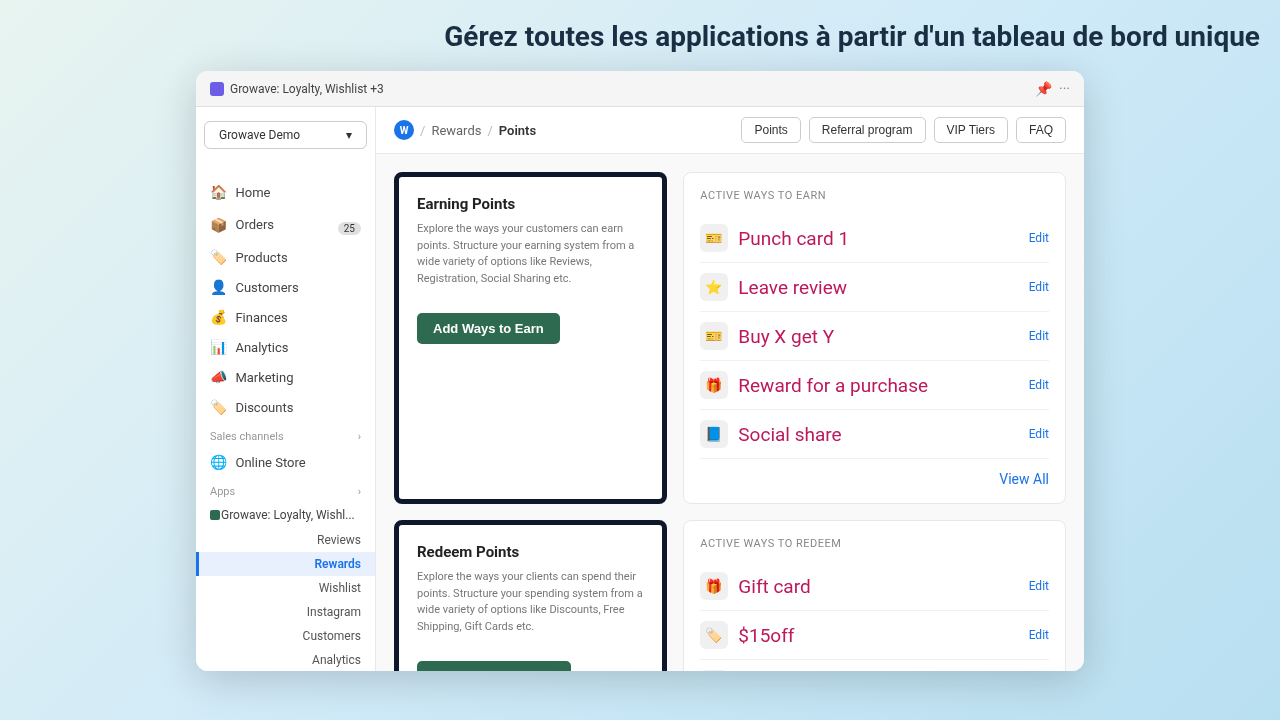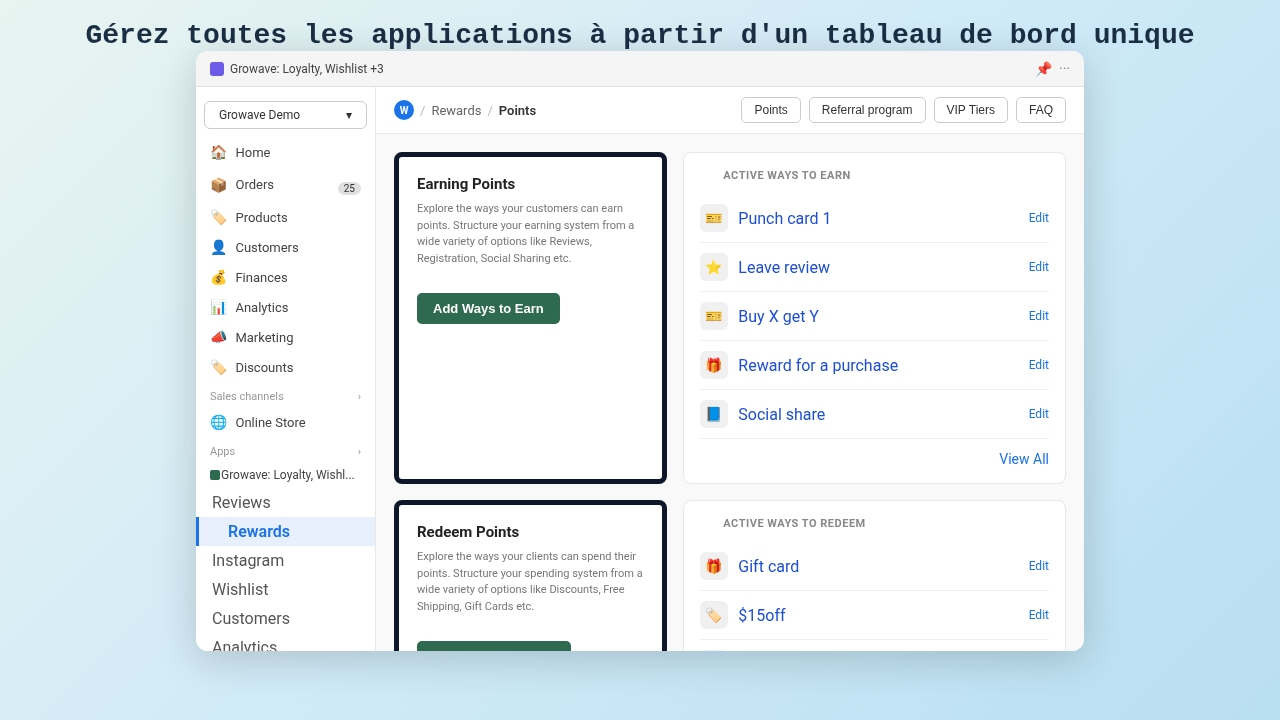--- a/index.html
+++ b/index.html
@@ -19,9 +19,9 @@
       font-size: 28px;
       font-weight: 700;
       color: #1a2e44;
-      text-align: center;
+      text-align: right;
+      margin-bottom: 18px;
       width: 100%;
-      font-family: Liberation Mono, monospace;
     }
     .browser-window {
       width: 888px;

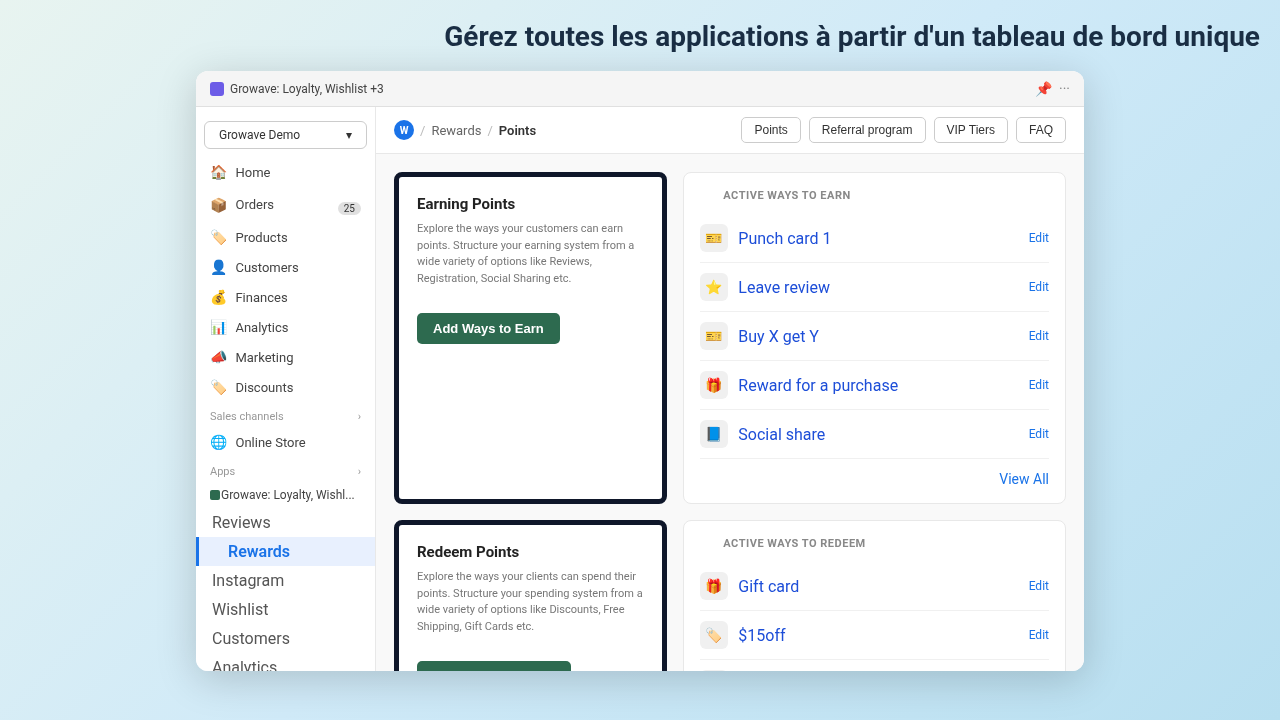--- a/index.html
+++ b/index.html
@@ -86,7 +86,7 @@
       align-items: center;
       justify-content: space-between;
       padding: 6px 14px;
-      margin: 4px 8px 8px 8px;
+      margin: 4px 8px 28px 8px;
       border: 1px solid #ccc;
       border-radius: 6px;
       font-size: 12px;

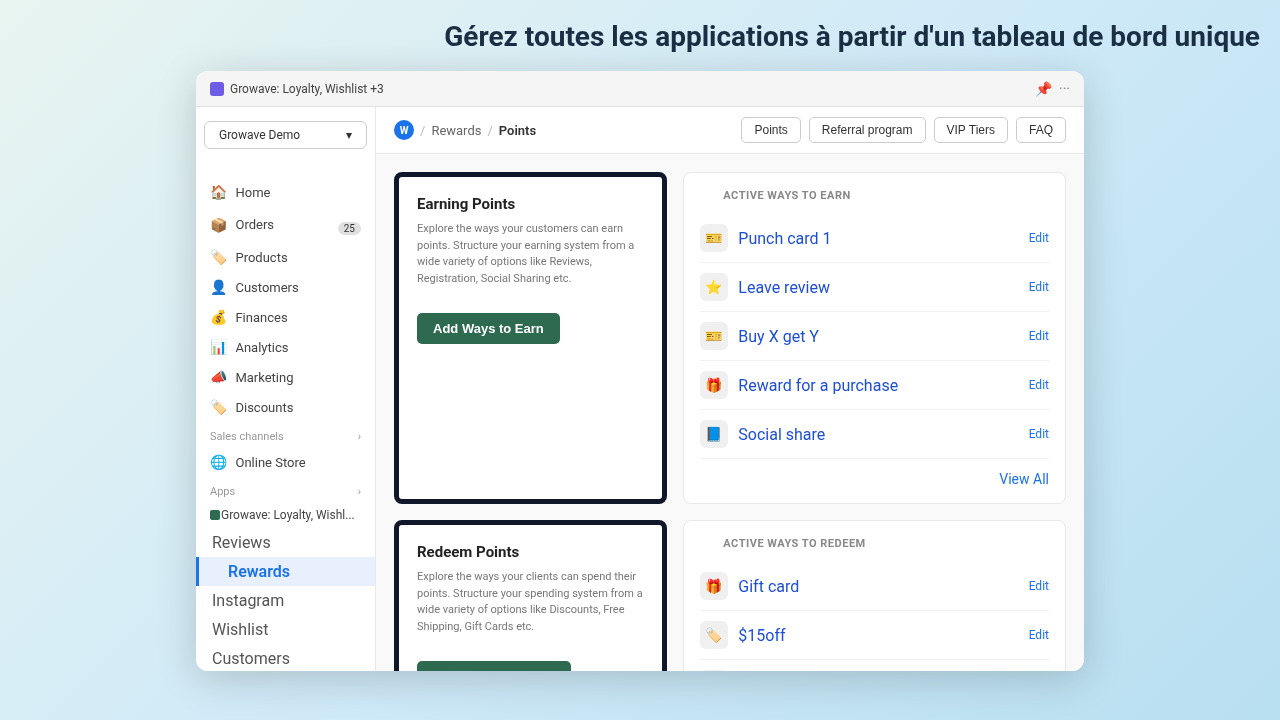--- a/index.html
+++ b/index.html
@@ -240,12 +240,11 @@
     }
     .active-ways-title {
       font-size: 11px;
-      font-weight: 700;
+      font-weight: 400;
       text-transform: uppercase;
       color: #888;
       letter-spacing: 0.5px;
       margin-bottom: 12px;
-      margin-left: 23px;
     }
     .way-item {
       display: flex;

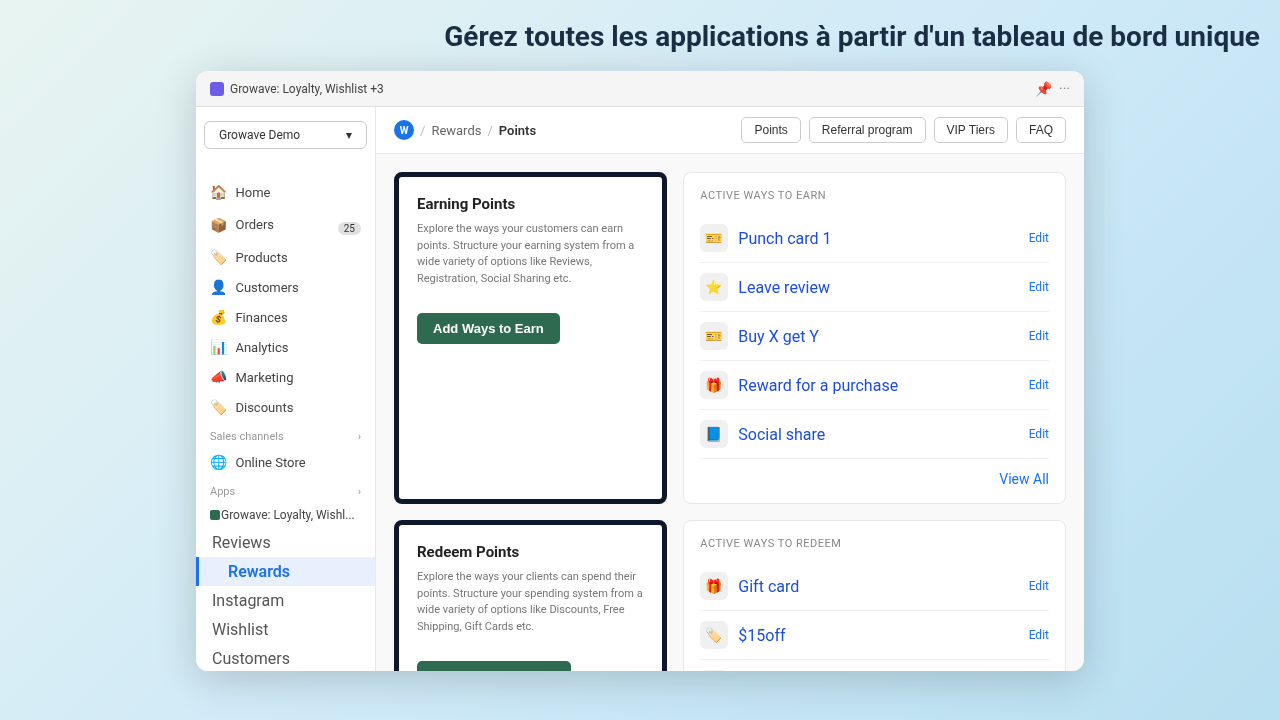--- a/index.html
+++ b/index.html
@@ -266,8 +266,8 @@
       flex-shrink: 0;
     }
     .way-label {
-      font-size: 16px;
-      color: #1d4ed8;
+      font-size: 19px;
+      color: #be185d;
       flex: 1;
     }
     .way-edit {

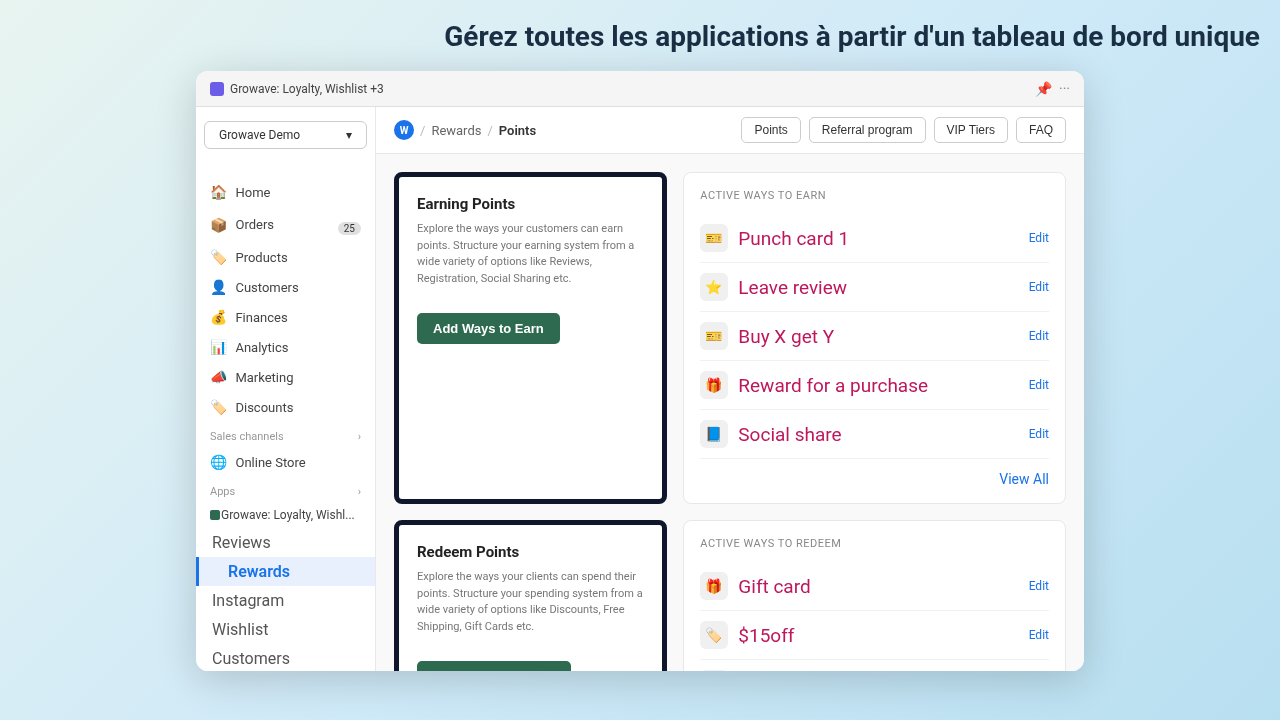--- a/index.html
+++ b/index.html
@@ -136,9 +136,10 @@
     }
     .sidebar-sub-item {
       padding: 5px 14px 5px 16px;
-      font-size: 16px;
+      font-size: 12px;
       color: #555;
       cursor: pointer;
+      text-align: right;
     }
     .sidebar-sub-item.active {
       background: #e8f0fe;

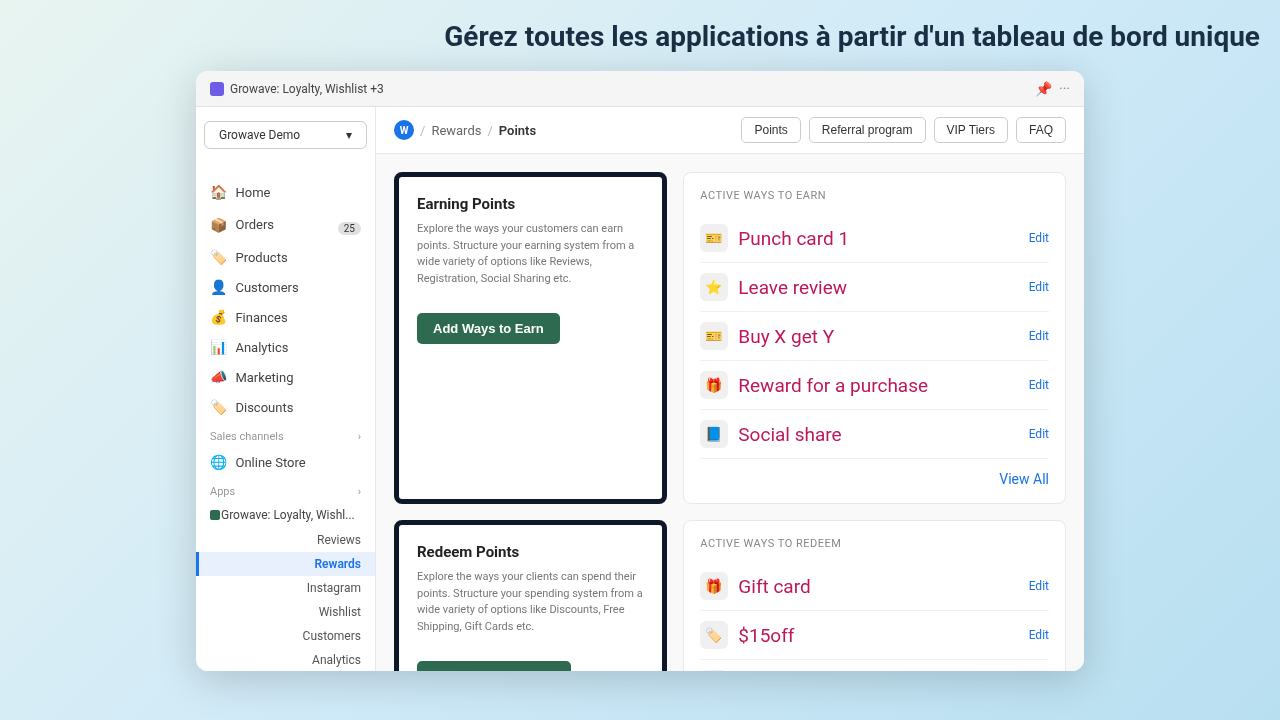--- a/index.html
+++ b/index.html
@@ -363,8 +363,8 @@
       </div>
       <div class="sidebar-sub-item">Reviews</div>
       <div class="sidebar-sub-item active">Rewards</div>
+      <div class="sidebar-sub-item">Wishlist</div>
       <div class="sidebar-sub-item">Instagram</div>
-      <div class="sidebar-sub-item">Wishlist</div>
       <div class="sidebar-sub-item">Customers</div>
       <div class="sidebar-sub-item">Analytics</div>
       <div class="sidebar-sub-item">Settings</div>

